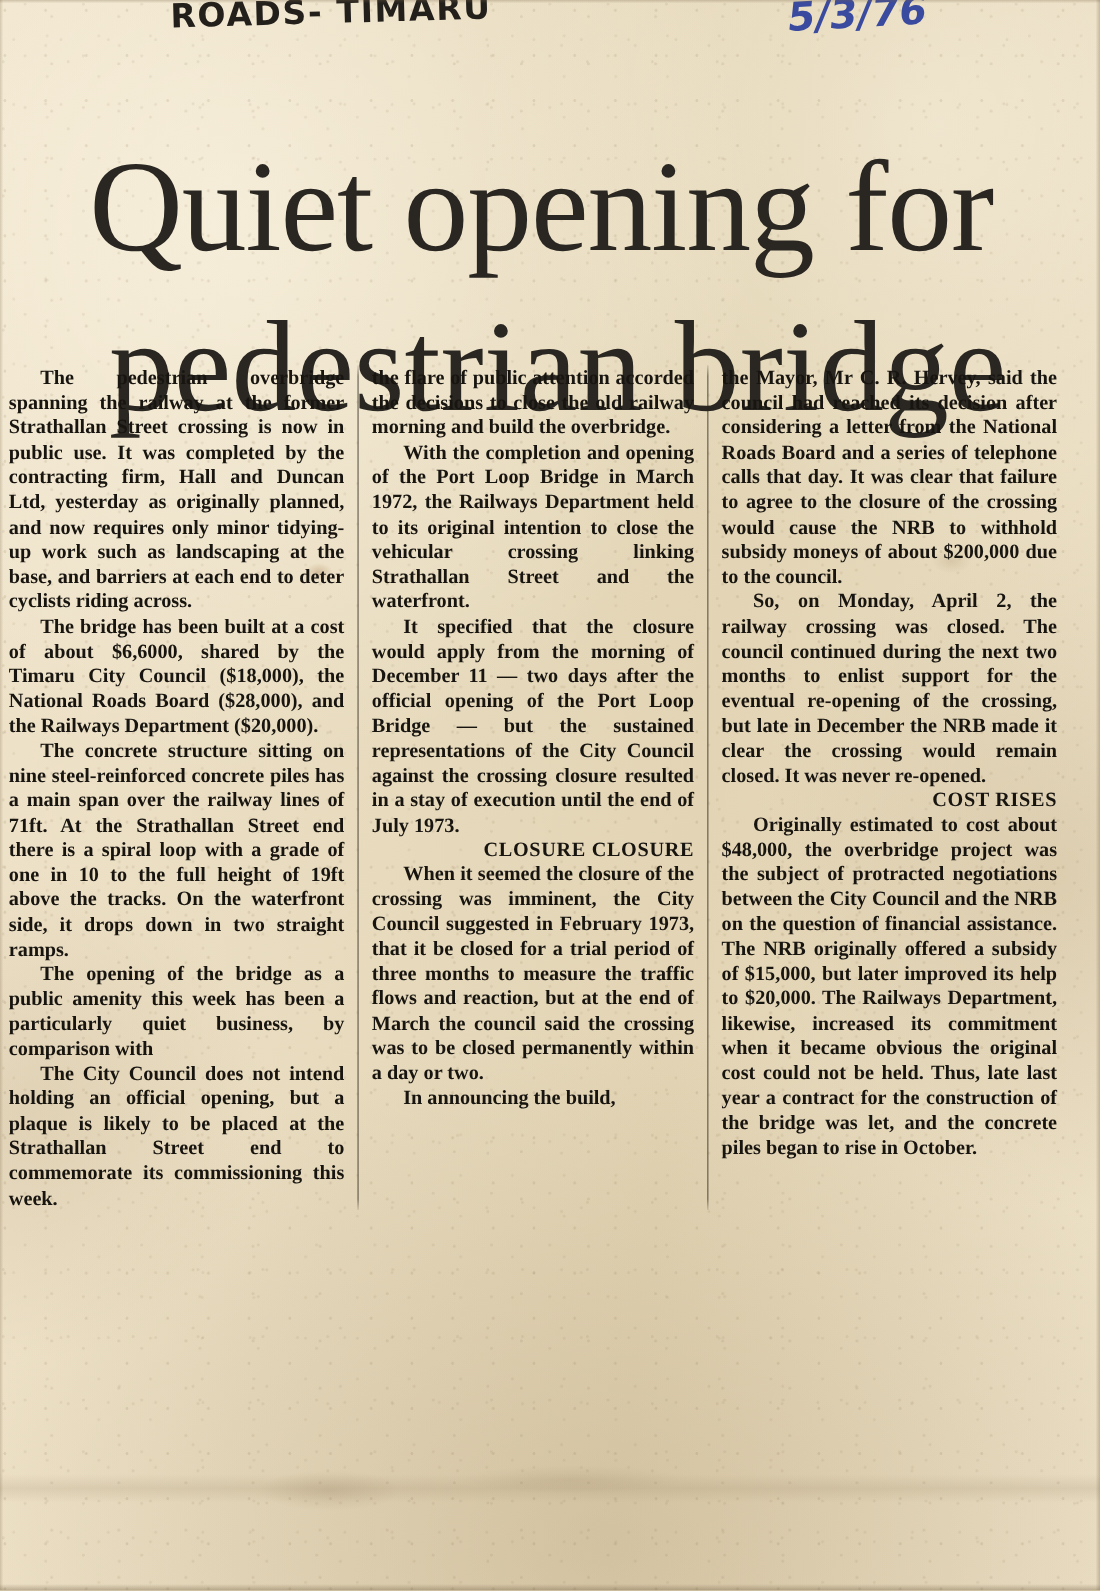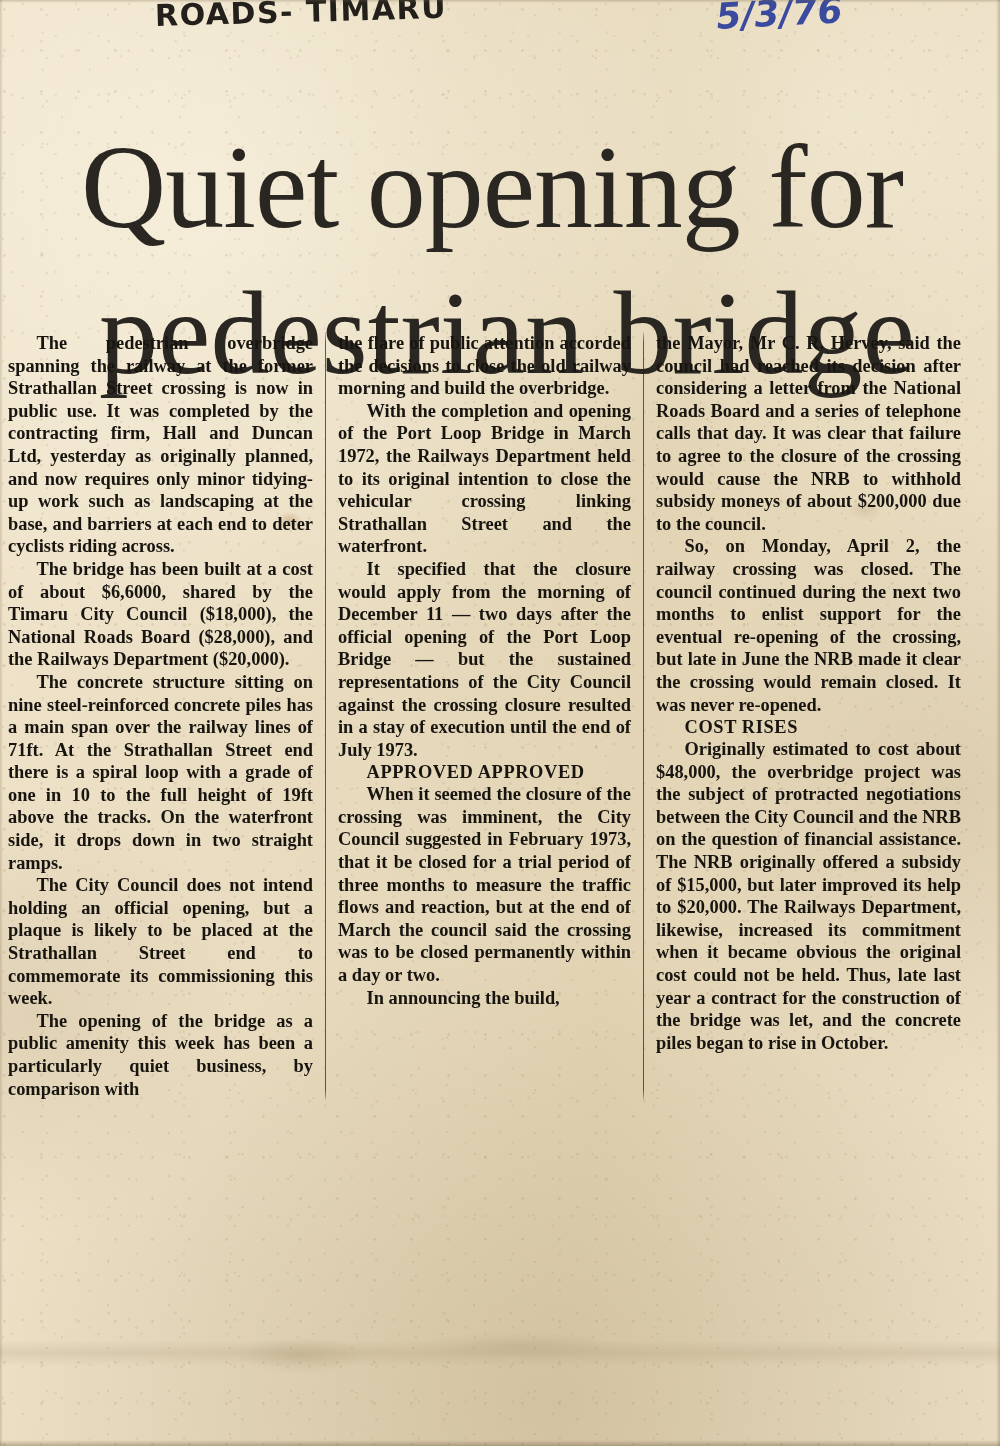--- a/index.html
+++ b/index.html
@@ -204,7 +204,7 @@
 
     <div class="col c3">
       <p class="cont">the Mayor, Mr C. R. Hervey, said the council had reached its decision after considering a letter from the National Roads Board and a series of telephone calls that day. It was clear that failure to agree to the closure of the crossing would cause the NRB to withhold subsidy moneys of about $200,000 due to the council.</p>
-      <p>So, on Monday, April 2, the railway crossing was closed. The council continued during the next two months to enlist support for the eventual re-opening of the crossing, but late in June the NRB made it clear the crossing would remain closed. It was never re-opened.</p>
+      <p>So, on Monday, April 2, the railway crossing was closed. The council continued during the next two months to enlist support for the eventual re-opening of the crossing, but late in December the NRB made it clear the crossing would remain closed. It was never re-opened.</p>
       <p class="subhead">COST RISES</p>
       <p>Originally estimated to cost about $48,000, the overbridge project was the subject of protracted negotiations between the City Council and the NRB on the question of financial assistance. The NRB originally offered a subsidy of $15,000, but later improved its help to $20,000. The Railways Department, likewise, increased its commitment when it became obvious the original cost could not be held. Thus, late last year a contract for the construction of the bridge was let, and the concrete piles began to rise in October.</p>
     </div>

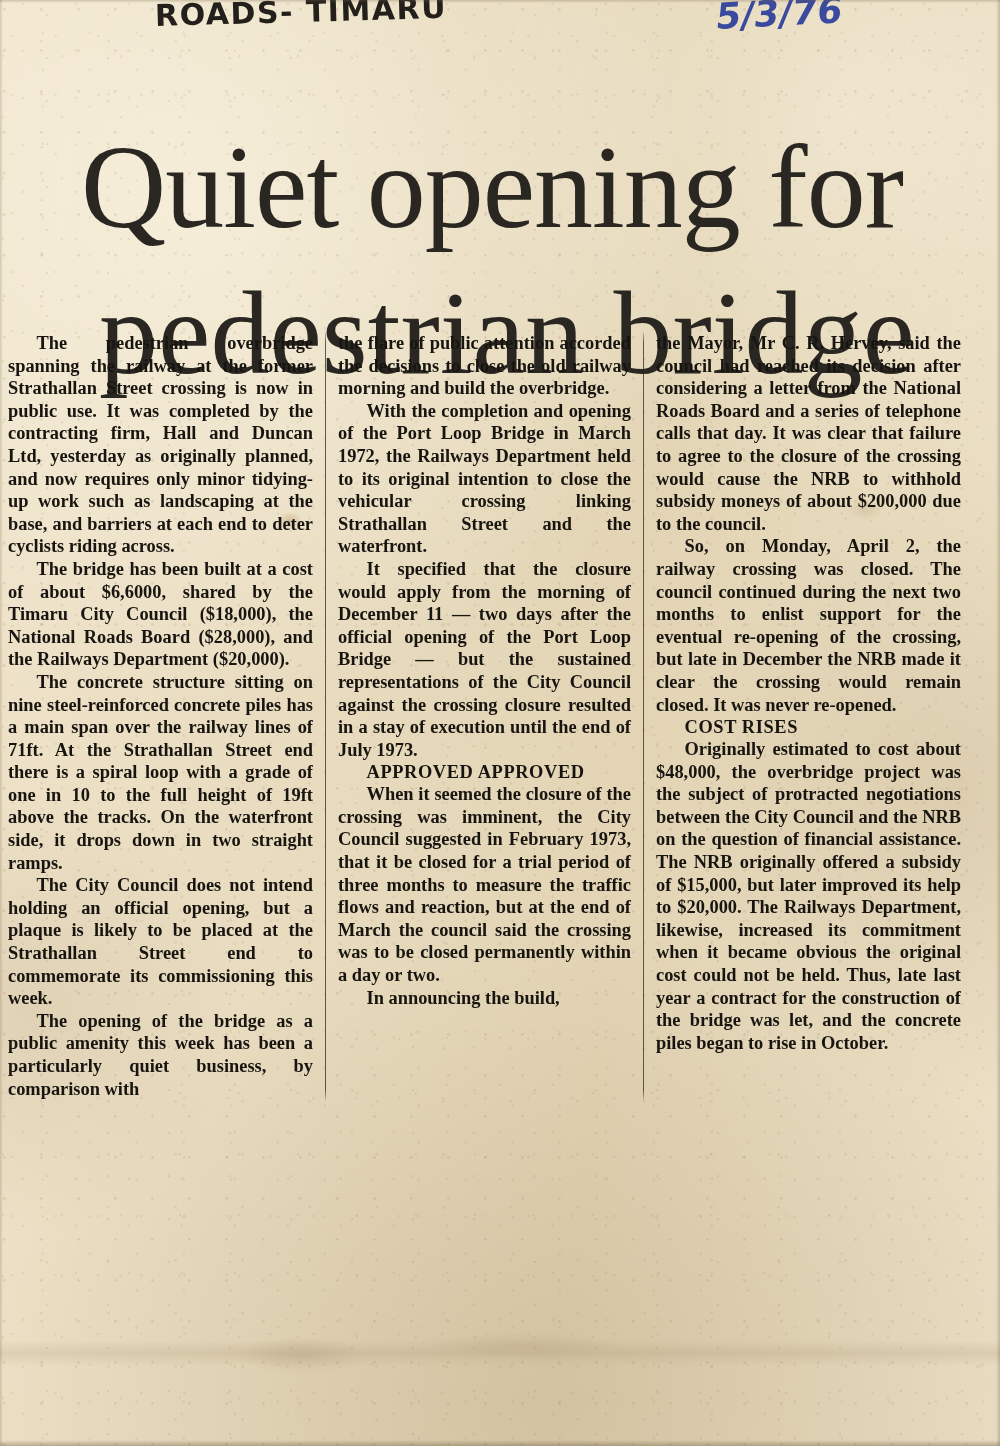--- a/index.html
+++ b/index.html
@@ -139,7 +139,7 @@
 
   .subhead {
     margin: 15px 0 1px 0;
-    text-align: left;
+    text-align: right;
     font-weight: 700;
     font-size: 18.4px;
     line-height: 22px;

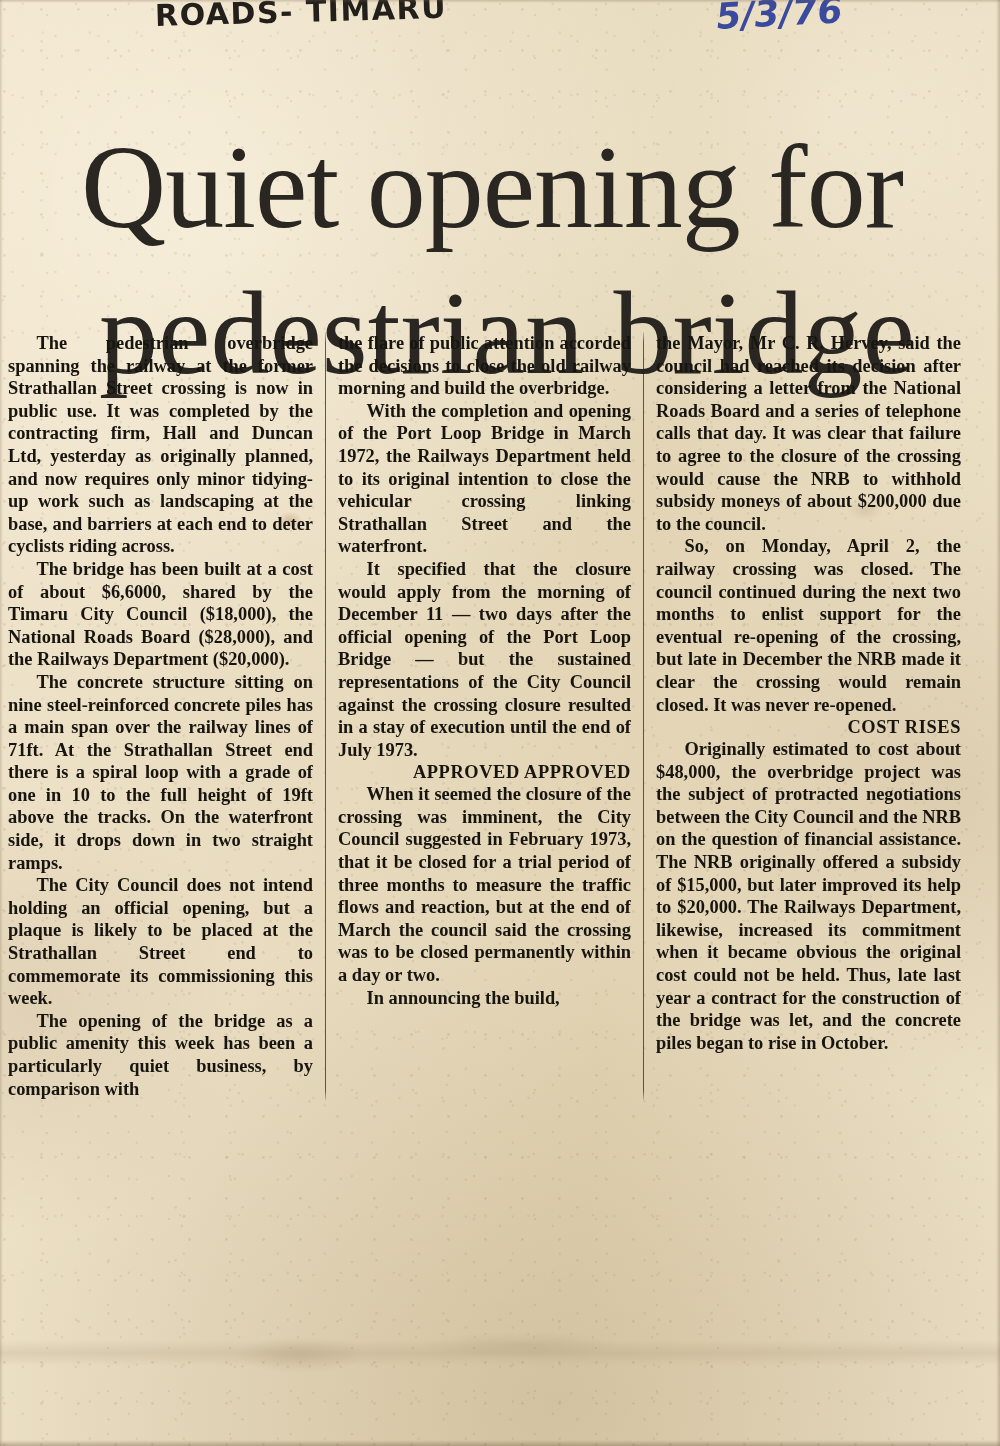--- a/index.html
+++ b/index.html
@@ -195,7 +195,7 @@
       <p class="cont">the flare of public attention accorded the decisions to close the old railway morning and build the overbridge.</p>
       <p>With the completion and opening of the Port Loop Bridge in March 1972, the Railways Department held to its original intention to close the vehicular crossing linking Strathallan Street and the waterfront.</p>
       <p>It specified that the closure would apply from the morning of December 11 — two days after the official opening of the Port Loop Bridge — but the sustained representations of the City Council against the crossing closure resulted in a stay of execution until the end of July 1973.</p>
-      <p class="subhead">APPROVED APPROVED</p>
+      <p class="subhead">CLOSURE CLOSURE</p>
       <p>When it seemed the closure of the crossing was imminent, the City Council suggested in February 1973, that it be closed for a trial period of three months to measure the traffic flows and reaction, but at the end of March the council said the crossing was to be closed permanently within a day or two.</p>
       <p>In announcing the build,</p>
     </div>

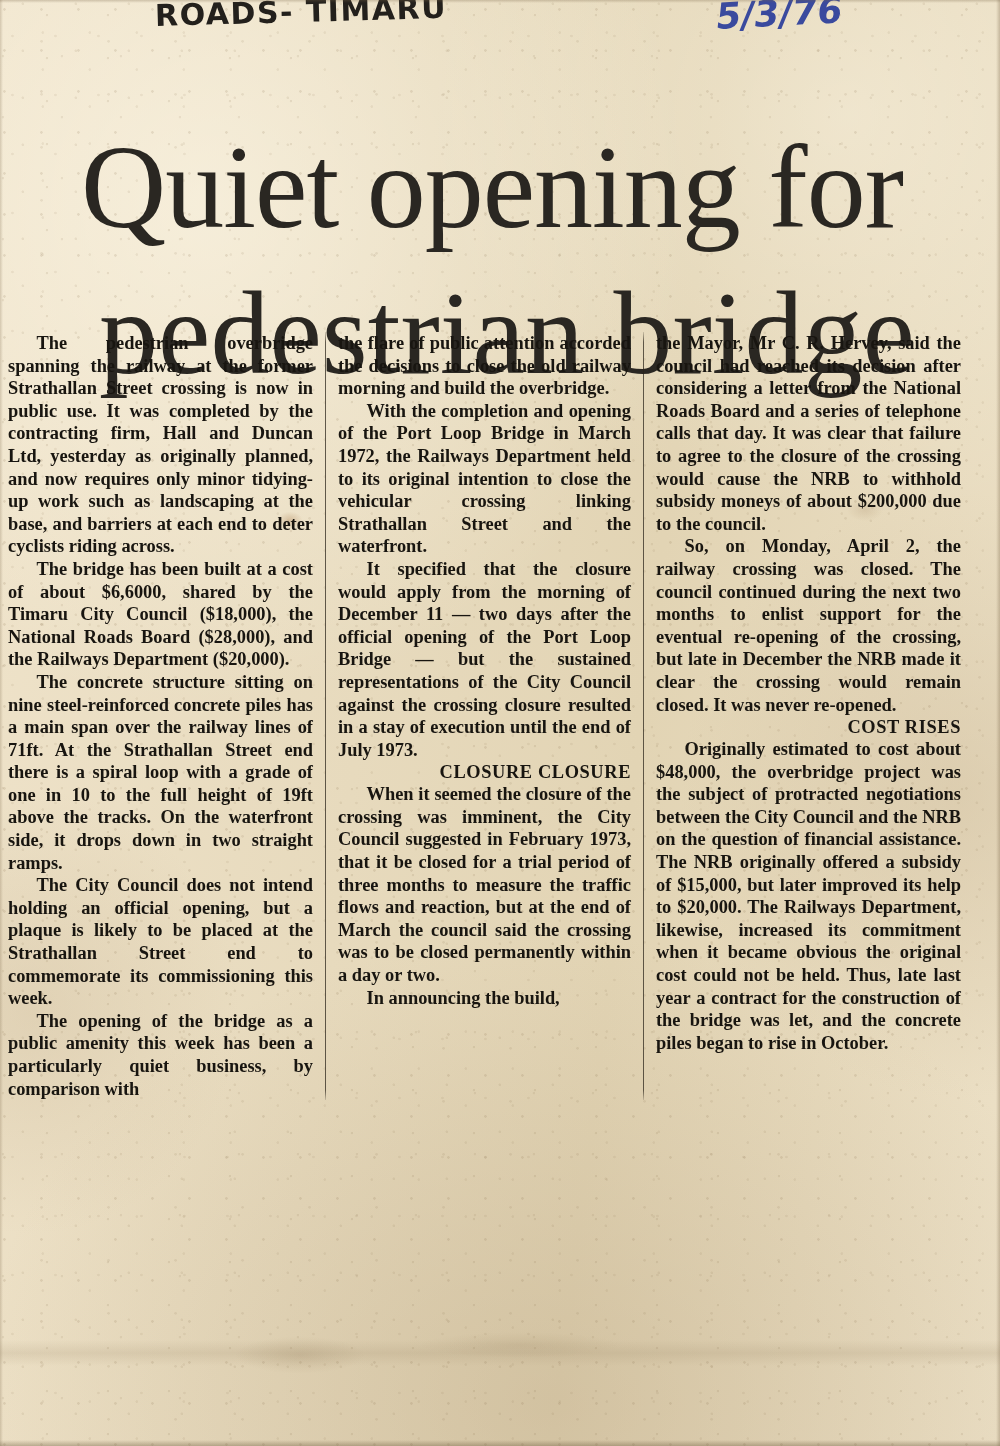--- a/index.html
+++ b/index.html
@@ -185,8 +185,8 @@
       <p>The pedestrian overbridge spanning the railway at the former Strathallan Street crossing is now in public use. It was completed by the contracting firm, Hall and Duncan Ltd, yesterday as originally planned, and now requires only minor tidying-up work such as landscaping at the base, and barriers at each end to deter cyclists riding across.</p>
       <p>The bridge has been built at a cost of about $6,6000, shared by the Timaru City Council ($18,000), the National Roads Board ($28,000), and the Railways Department ($20,000).</p>
       <p>The concrete structure sitting on nine steel-reinforced concrete piles has a main span over the railway lines of 71ft. At the Strathallan Street end there is a spiral loop with a grade of one in 10 to the full height of 19ft above the tracks. On the waterfront side, it drops down in two straight ramps.</p>
+      <p>The opening of the bridge as a public amenity this week has been a particularly quiet business, by comparison with</p>
       <p>The City Council does not intend holding an official opening, but a plaque is likely to be placed at the Strathallan Street end to commemorate its commissioning this week.</p>
-      <p>The opening of the bridge as a public amenity this week has been a particularly quiet business, by comparison with</p>
     </div>
 
     <div class="rule"></div>

